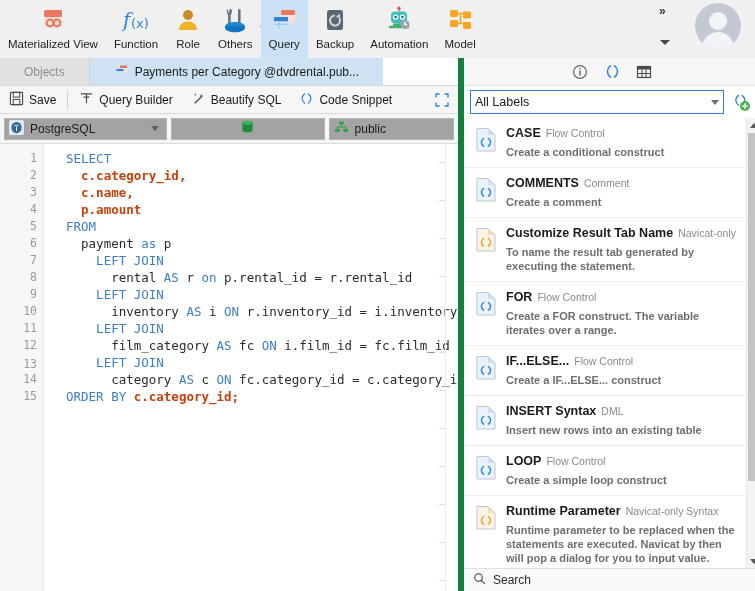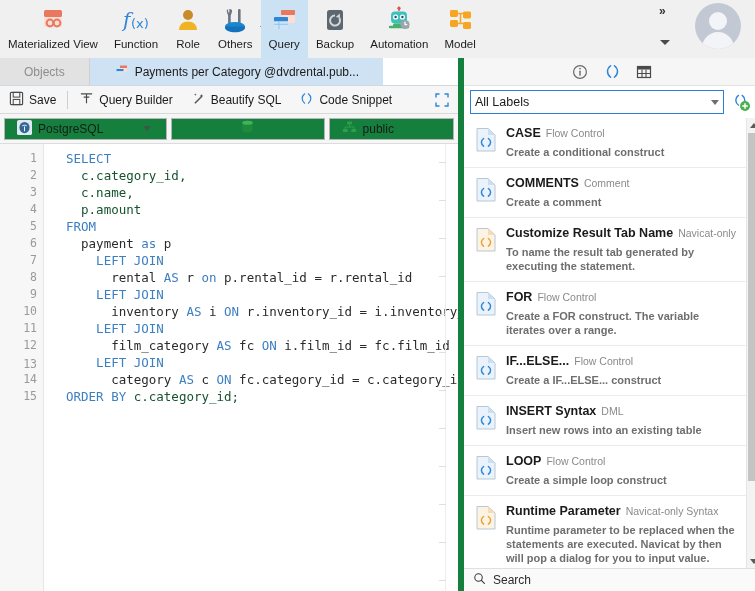--- a/index.html
+++ b/index.html
@@ -79,8 +79,8 @@
     display:flex;align-items:center;padding:0 4px;gap:4px;
   }
   .combo{
-    height:22px;background:#15803d;border:1px solid #b5b5b5;box-sizing:border-box;
-    display:flex;align-items:center;gap:6px;padding:0 12px;font-size:12px;cursor:default;
+    height:22px;background:#a3a3a3;border:1px solid #b5b5b5;box-sizing:border-box;
+    display:flex;align-items:center;gap:6px;padding:0 4px;font-size:12px;cursor:default;
   }
   .combo .cname{flex:1;white-space:nowrap;overflow:hidden;text-overflow:ellipsis;}
   .combo .dd{

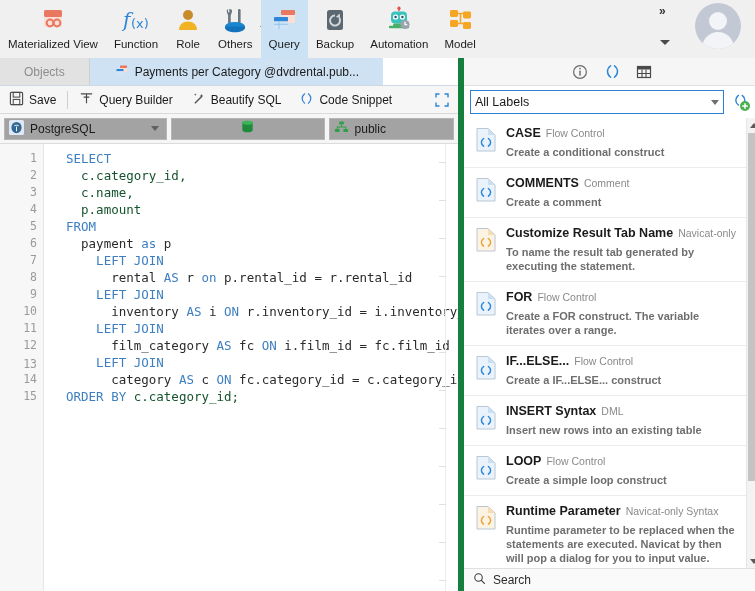--- a/index.html
+++ b/index.html
@@ -112,7 +112,7 @@
   .code .ln{height:17px;line-height:17px;margin-left:16px;}
   .kw{color:#3d7fc1;}
   .id{color:#2b2b2b;}
-  .col{color:#14532d;}
+  .col{color:#c2410c;font-weight:bold;}
   .edge{
     position:absolute;right:12px;top:0;width:1px;height:447px;background:#ededed;
   }

